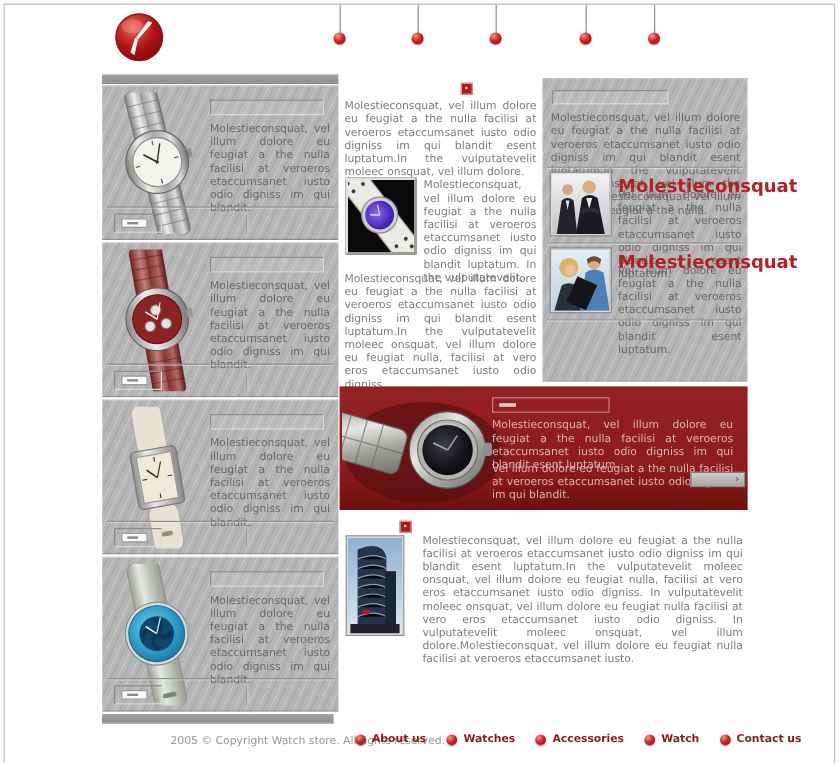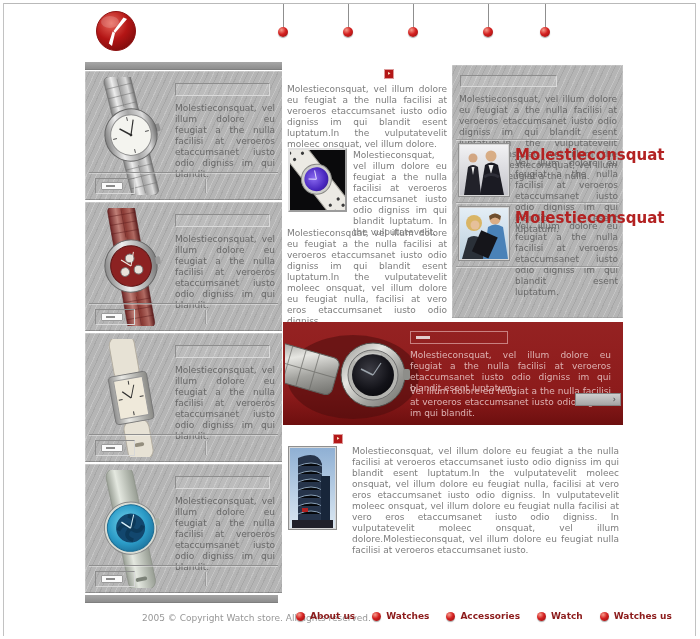--- a/index.html
+++ b/index.html
@@ -465,7 +465,7 @@
     </div>
     <div class="fnav-item">
       <span class="rball fnav-ball"></span>
-      <span class="fnav-label">Watches us</span>
+      <span class="fnav-label">Contact us</span>
     </div>
   </div>
 

